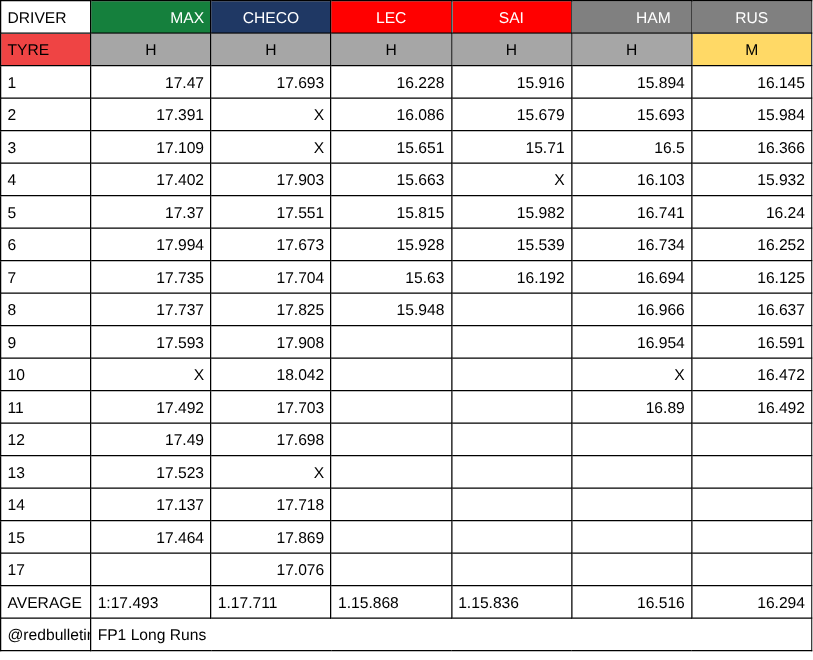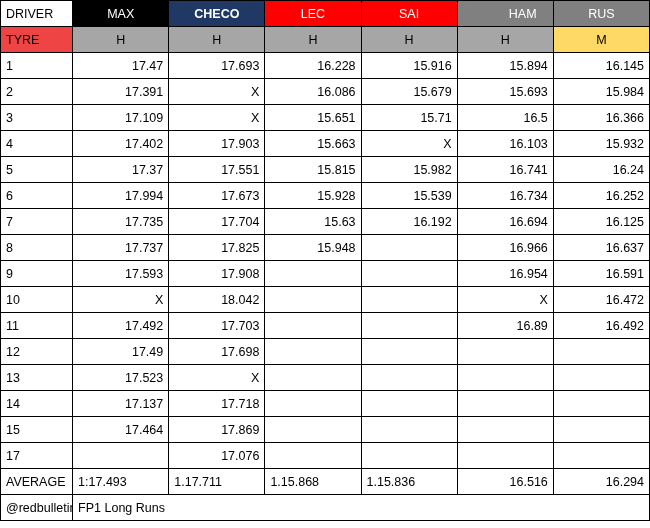--- a/index.html
+++ b/index.html
@@ -98,7 +98,7 @@
   <tbody>
     <tr>
       <td class="hdr-label">DRIVER</td>
-      <td class="hdr-driver" id="drv0" style="background: #000000;">MAX</td>
+      <td class="hdr-driver" id="drv0" style="background: #15803d; text-align: right;">MAX</td>
       <td class="hdr-driver" id="drv1" style="background: rgb(31, 56, 100); font-weight: bold;">CHECO</td>
       <td class="hdr-driver" id="drv2" style="background: rgb(255, 0, 0);">LEC</td>
       <td class="hdr-driver" id="drv3" style="background: rgb(255, 0, 0);">SAI</td>

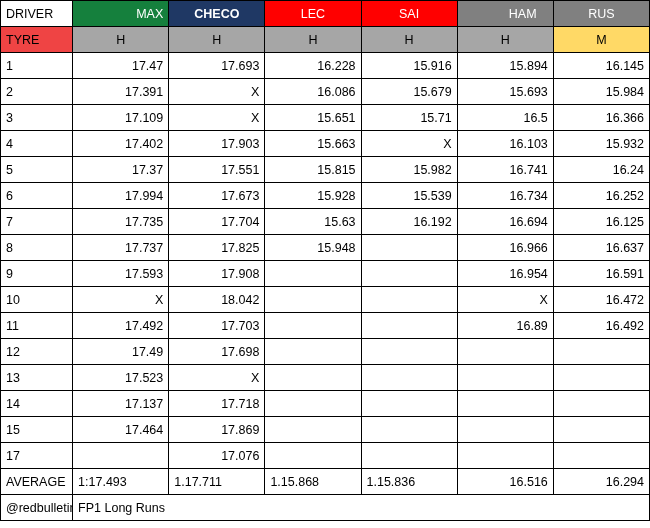--- a/index.html
+++ b/index.html
@@ -99,7 +99,7 @@
     <tr>
       <td class="hdr-label">DRIVER</td>
       <td class="hdr-driver" id="drv0" style="background: #15803d; text-align: right;">MAX</td>
-      <td class="hdr-driver" id="drv1" style="background: rgb(31, 56, 100); font-weight: bold;">CHECO</td>
+      <td class="hdr-driver" id="drv1" style="background: rgb(31, 56, 100);">CHECO</td>
       <td class="hdr-driver" id="drv2" style="background: rgb(255, 0, 0);">LEC</td>
       <td class="hdr-driver" id="drv3" style="background: rgb(255, 0, 0);">SAI</td>
       <td class="hdr-driver" id="drv4" style="background: rgb(128, 128, 128); padding-left: 40px;">HAM</td>

